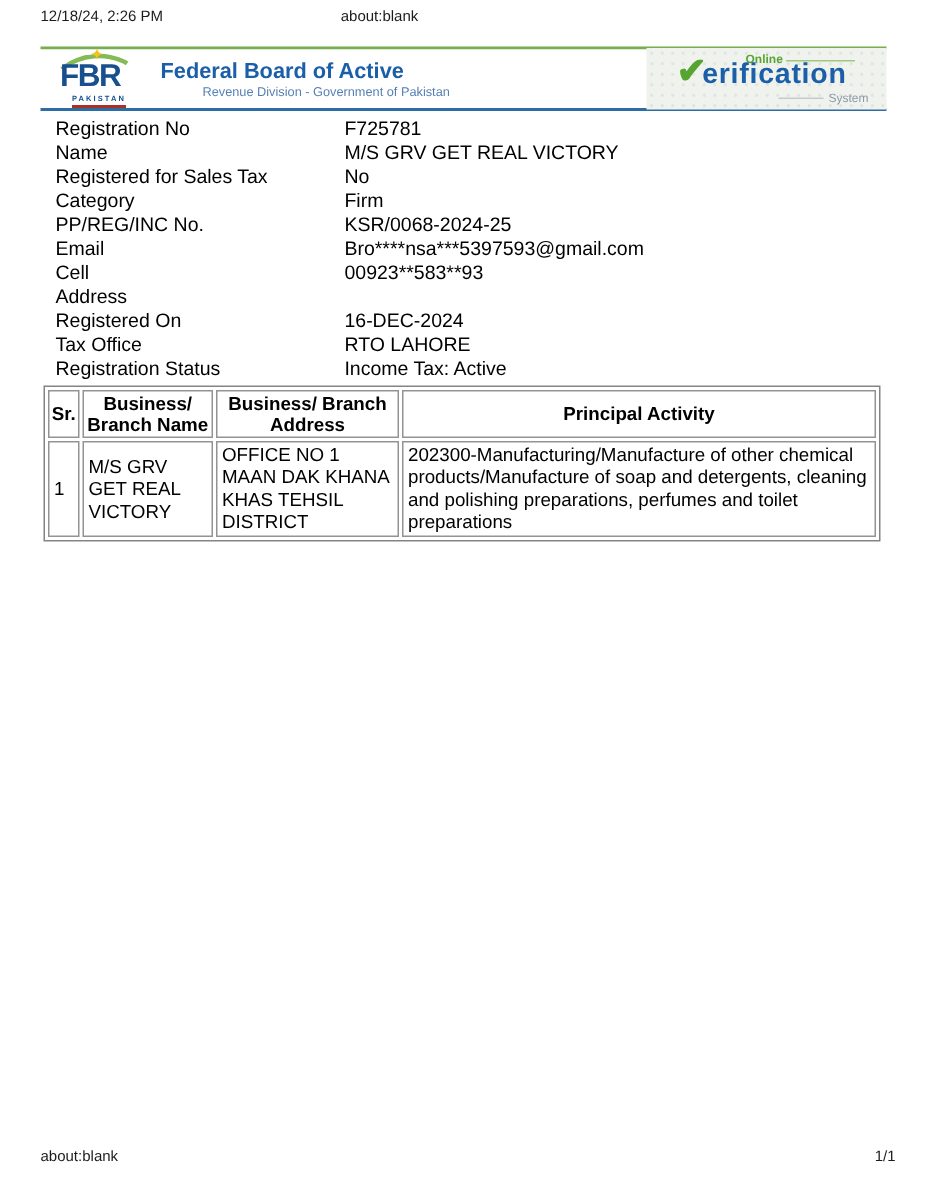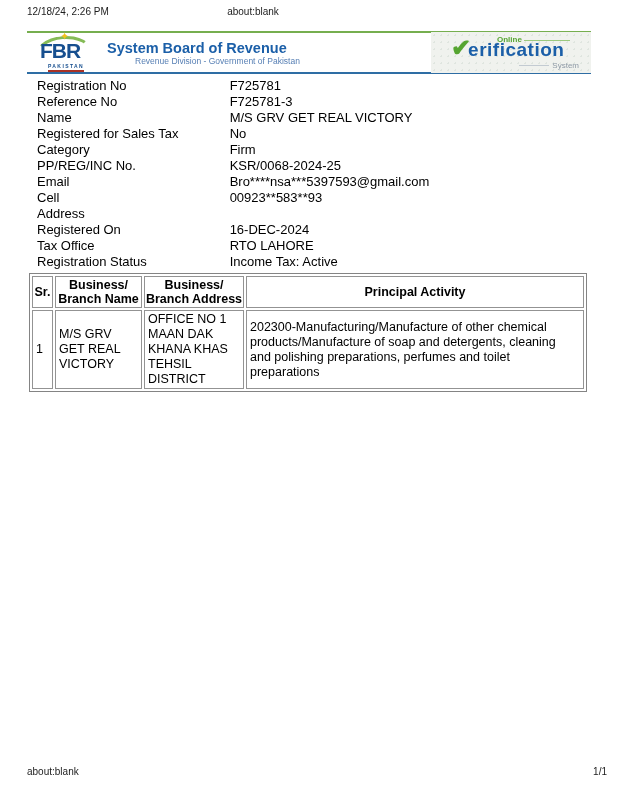--- a/index.html
+++ b/index.html
@@ -124,7 +124,7 @@
         <span class="fbr-country">PAKISTAN</span>
       </div>
       <div class="org-titles">
-        <div class="org-name">System Board of Revenue</div>
+        <div class="org-name">Federal Board of Active</div>
         <div class="org-sub">Revenue Division - Government of Pakistan</div>
       </div>
     </div>

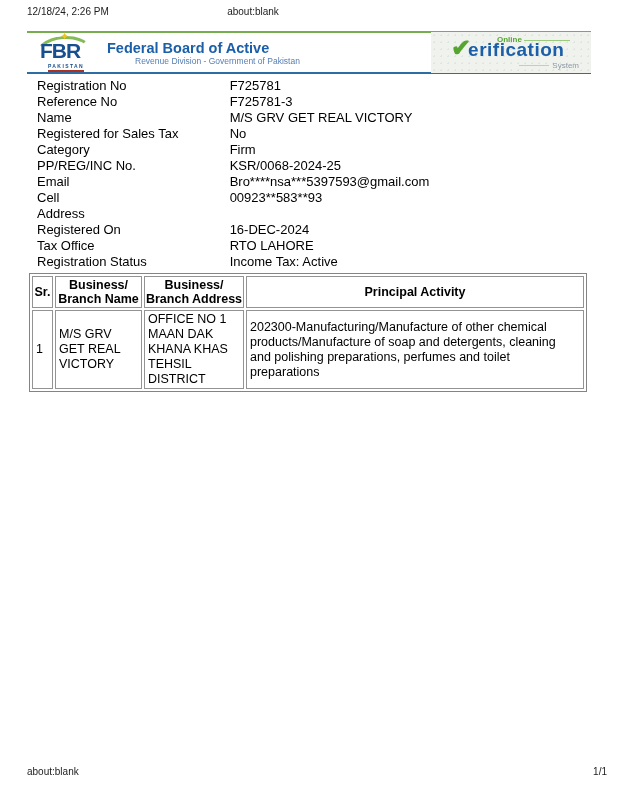--- a/index.html
+++ b/index.html
@@ -142,10 +142,6 @@
     <div class="detail-row">
       <span class="detail-label">Registration No</span>
       <span class="detail-value">F725781</span>
-    </div>
-    <div class="detail-row">
-      <span class="detail-label">Reference No</span>
-      <span class="detail-value">F725781-3</span>
     </div>
     <div class="detail-row">
       <span class="detail-label">Name</span>

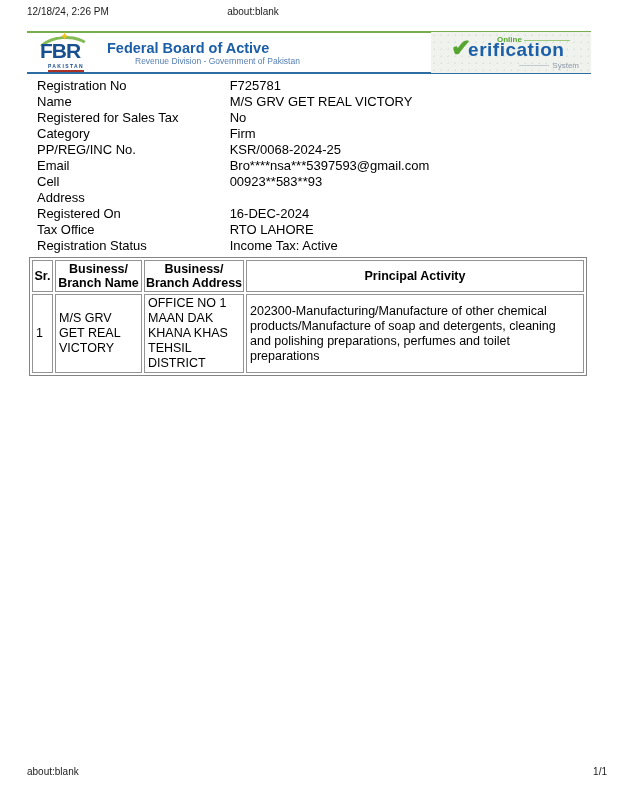--- a/index.html
+++ b/index.html
@@ -101,7 +101,7 @@
   .branch-table td { padding: 1px 3px; line-height: 15px; text-align: left; }
   .col-sr { width: 21px; }
   .col-name { width: 87px; }
-  .col-addr { width: 100px; }
+  .col-addr { width: 122px; }
 </style>
 </head>
 <body>

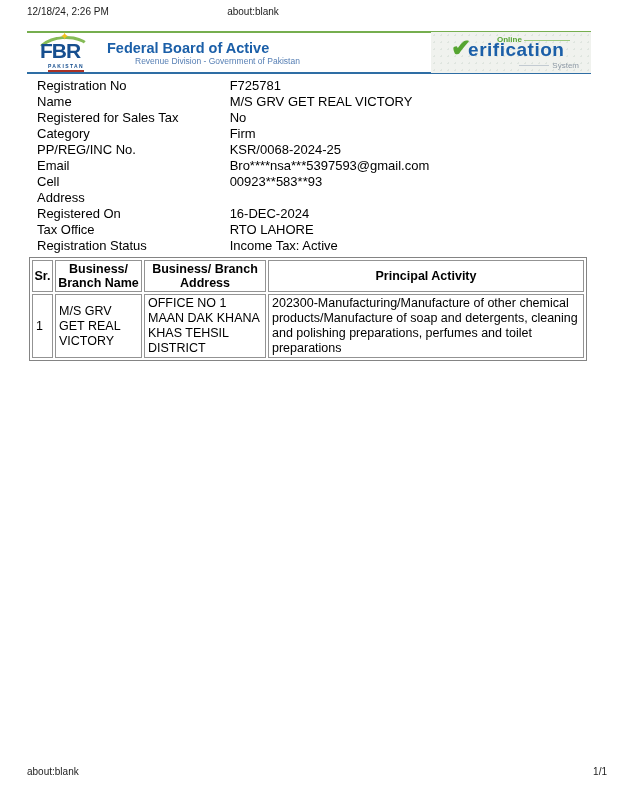--- a/index.html
+++ b/index.html
@@ -24,7 +24,7 @@
     font-size: 10px; color: #1c1c1c;
   }
   .print-bottom .url { position: absolute; left: 27px; top: 0; }
-  .print-bottom .pg { position: absolute; right: 11px; top: 0; }
+  .print-bottom .pg { position: absolute; right: 21px; top: 0; }
 
   
   .content { position: absolute; left: 27px; top: 31px; width: 564px; }

